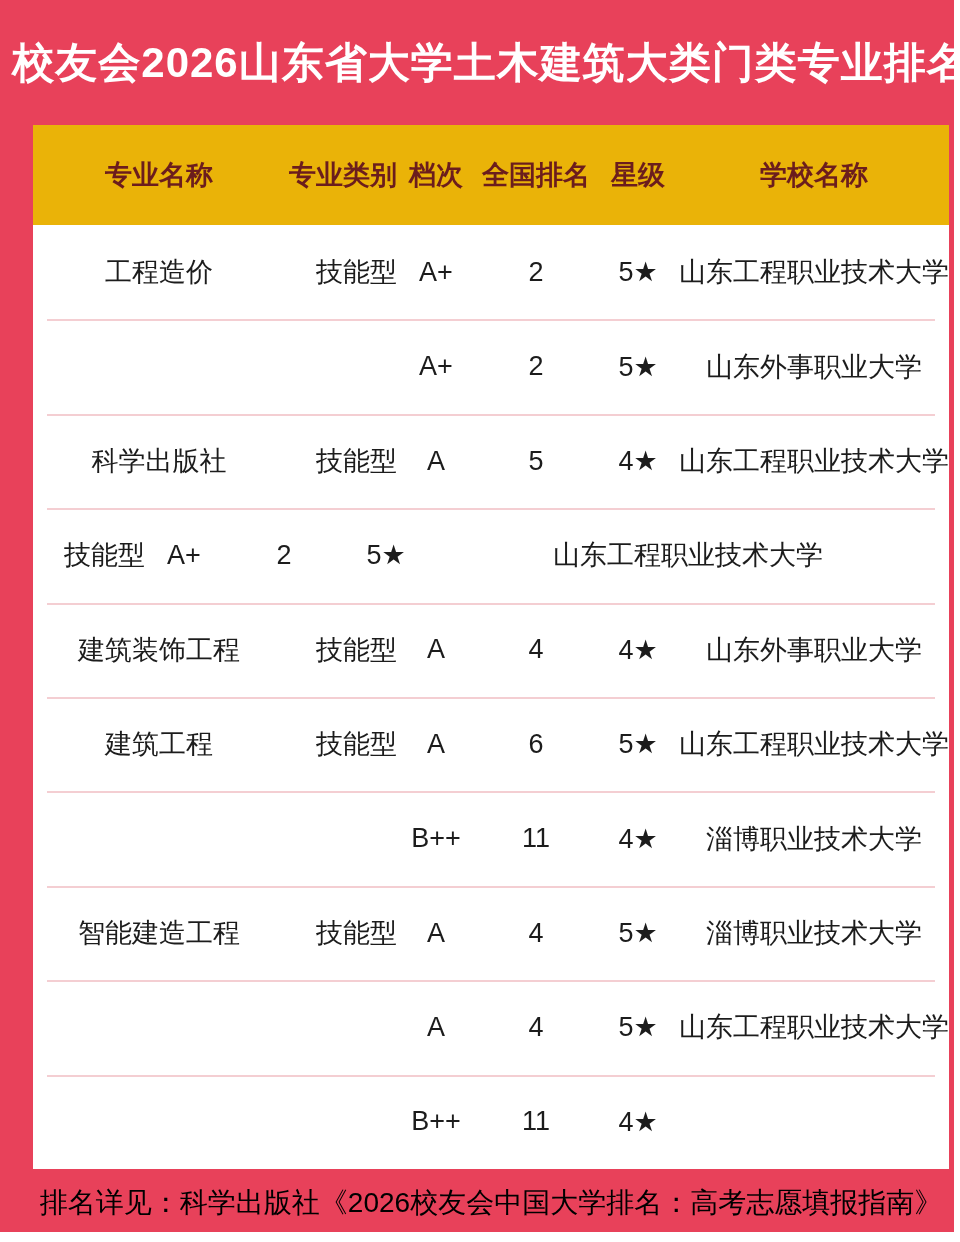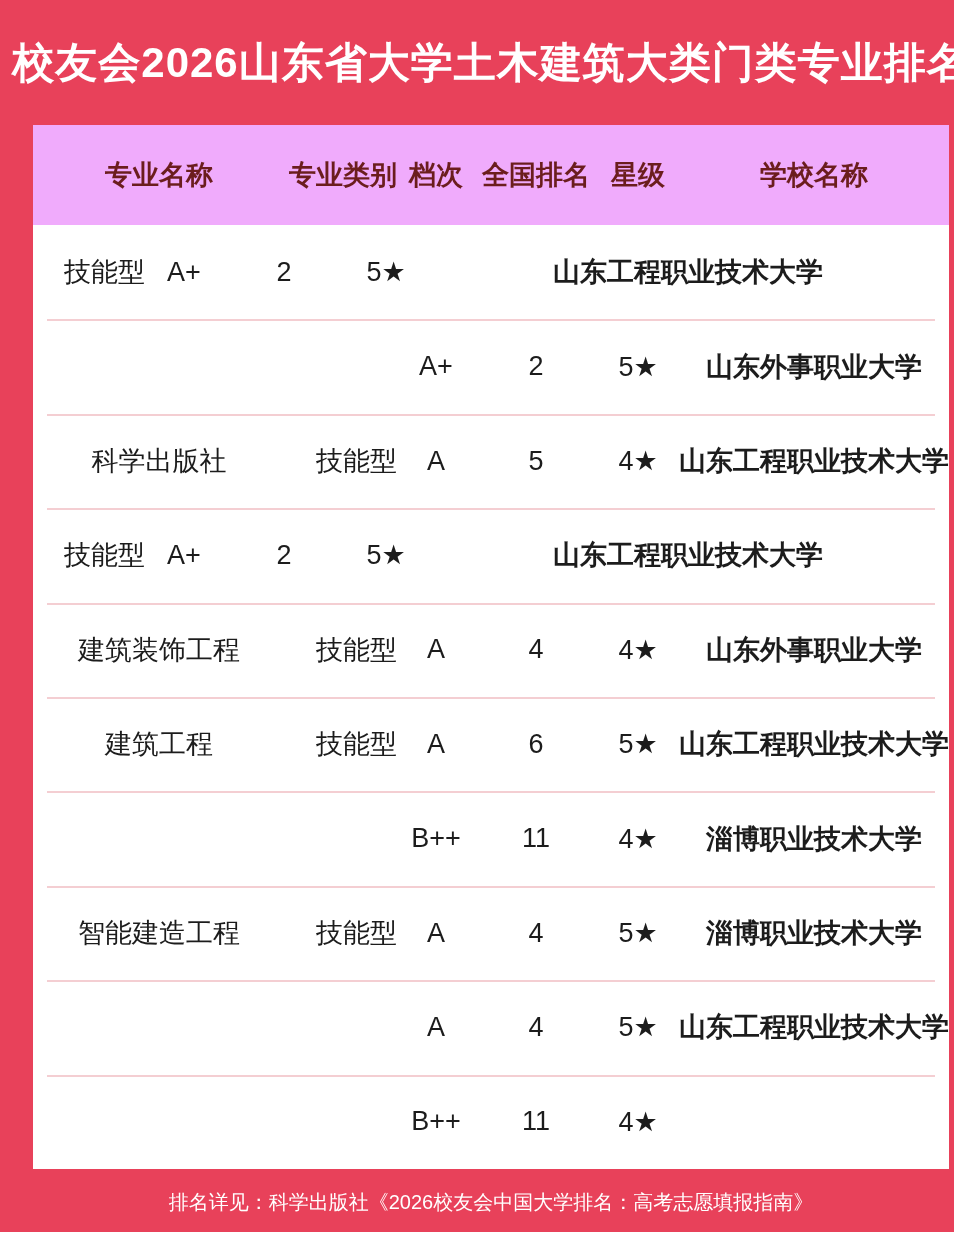--- a/index.html
+++ b/index.html
@@ -44,7 +44,7 @@
   }
   .thead {
     height: 100px;
-    background: #f0abfc;
+    background: #eab308;
     display: flex;
     align-items: center;
     flex: none;

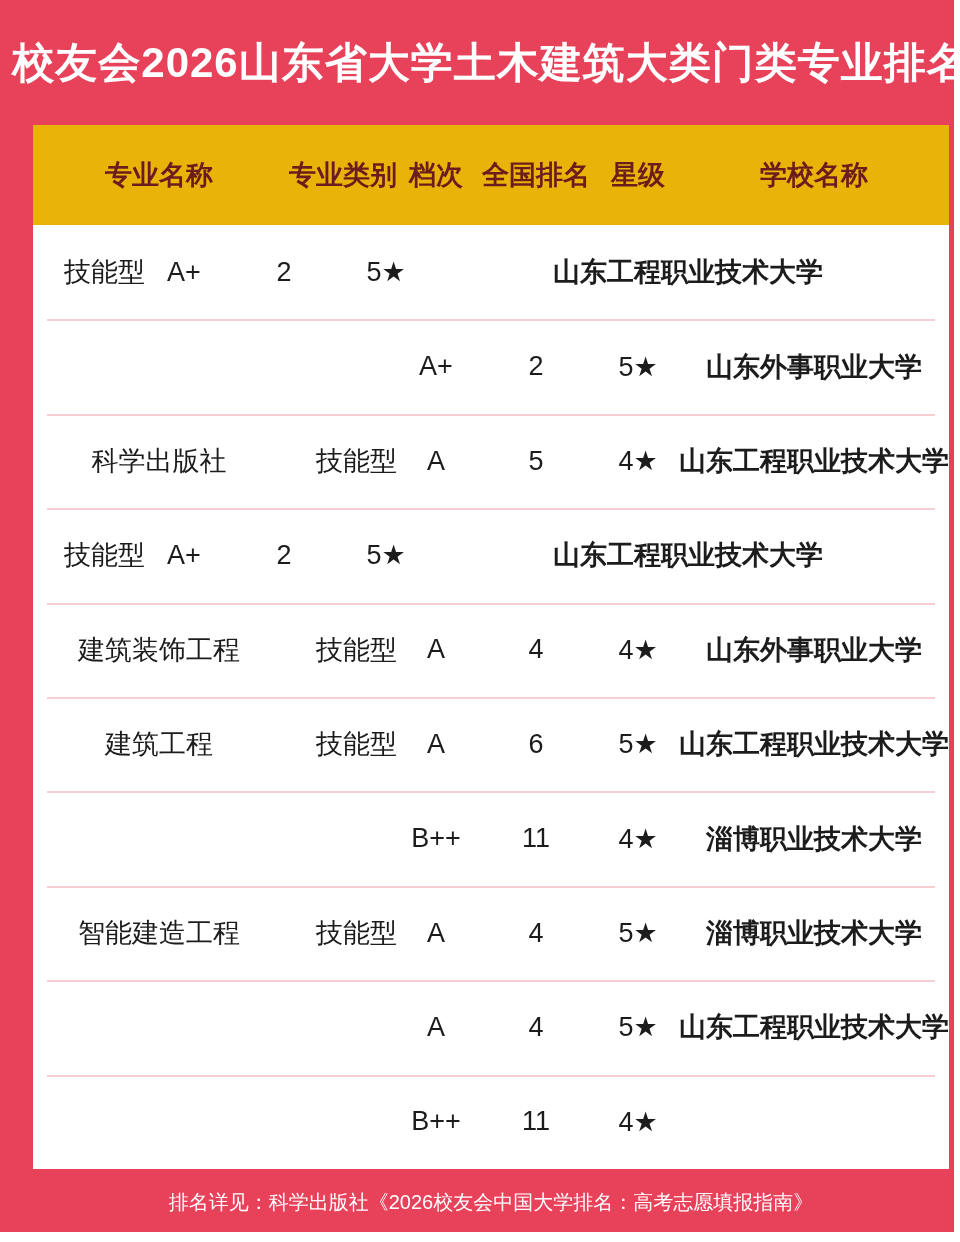--- a/index.html
+++ b/index.html
@@ -123,6 +123,7 @@
     <div class="tbody">
 
       <div class="row">
+        <div class="cell col-major">工程造价</div>
         <div class="cell col-category">技能型</div>
         <div class="cell col-grade">A+</div>
         <div class="cell col-rank">2</div>

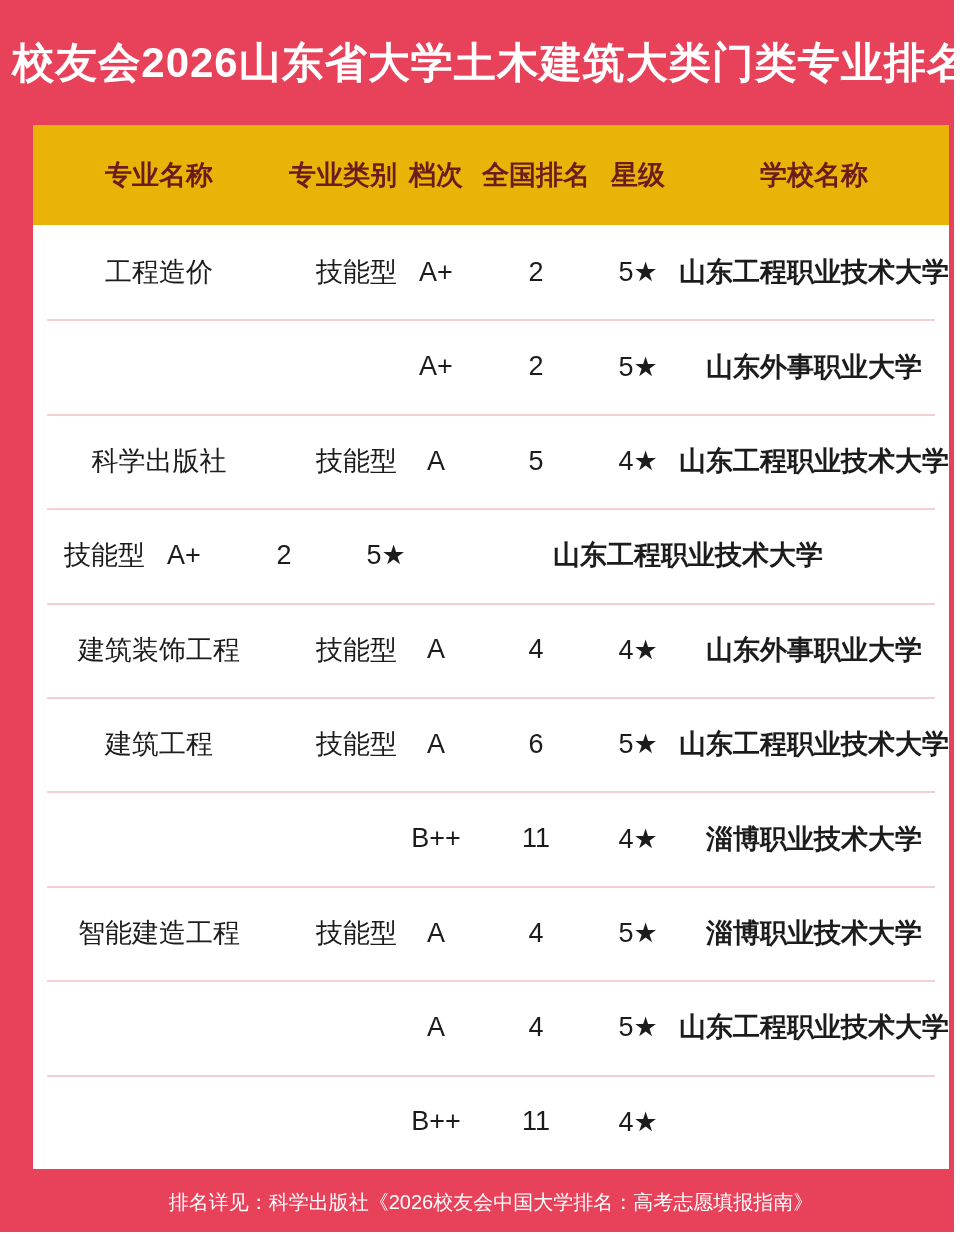--- a/index.html
+++ b/index.html
@@ -58,7 +58,7 @@
   .col-grade    { width: 78px;  }
   .col-rank     { width: 122px; }
   .col-stars    { width: 82px;  }
-  .col-school   { flex: 1; font-weight: bold; }
+  .col-school   { flex: 1; }
   .thead .cell {
     color: #6b1d1d;
     font-weight: bold;

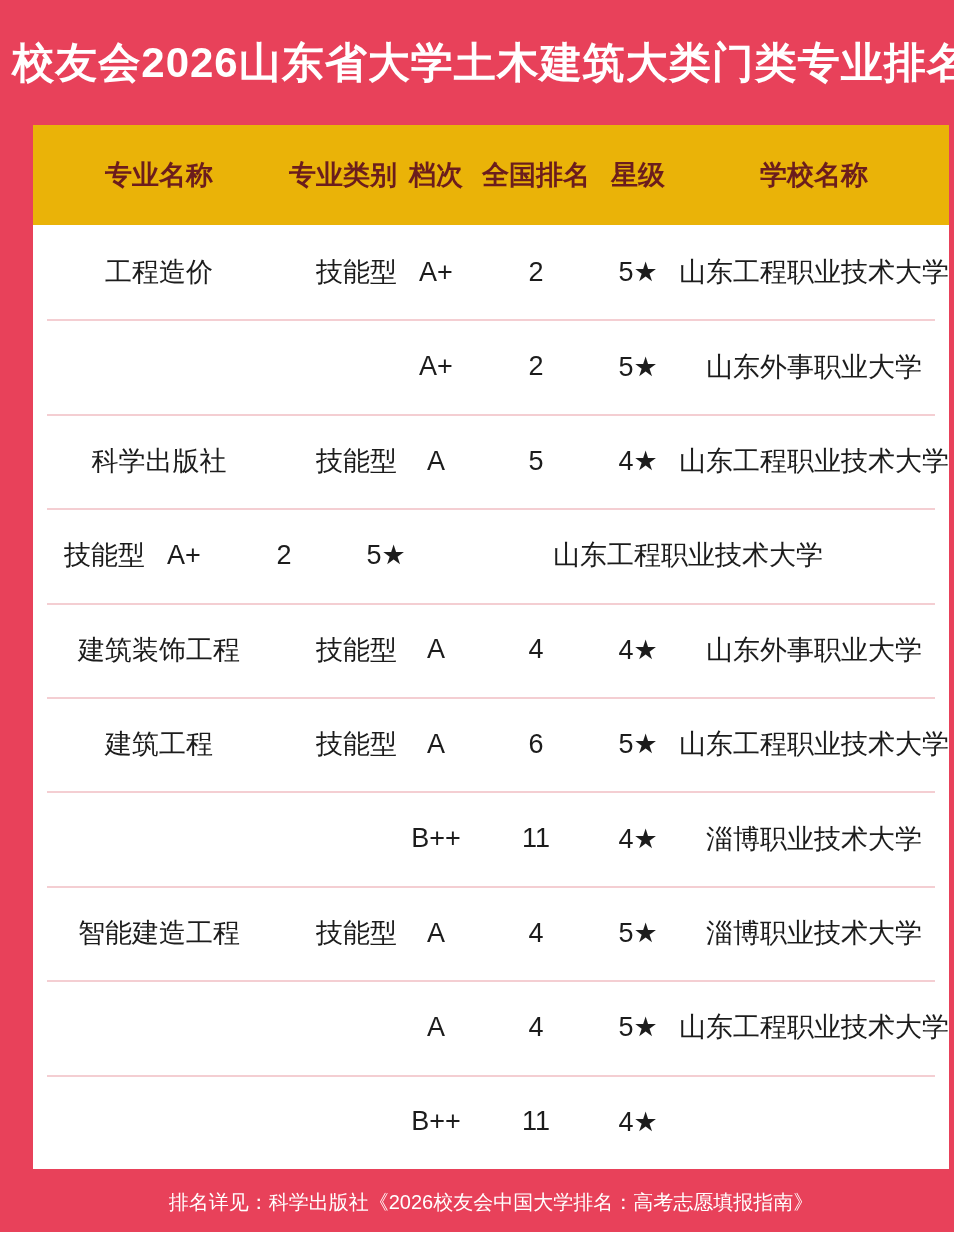--- a/index.html
+++ b/index.html
@@ -95,8 +95,8 @@
   }
   .footer-band p {
     margin: 0;
-    color: #ffffff;
-    font-size: 20px;
+    color: #000000;
+    font-size: 28px;
     white-space: nowrap;
   }
 </style>

